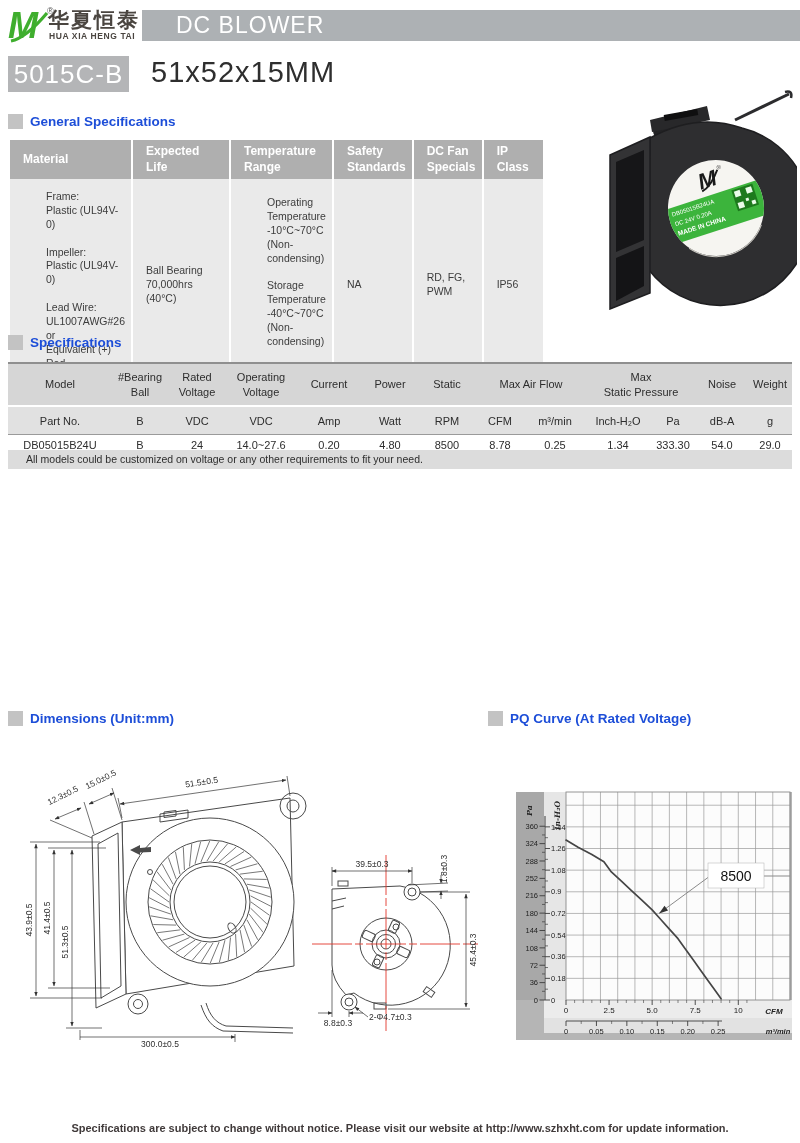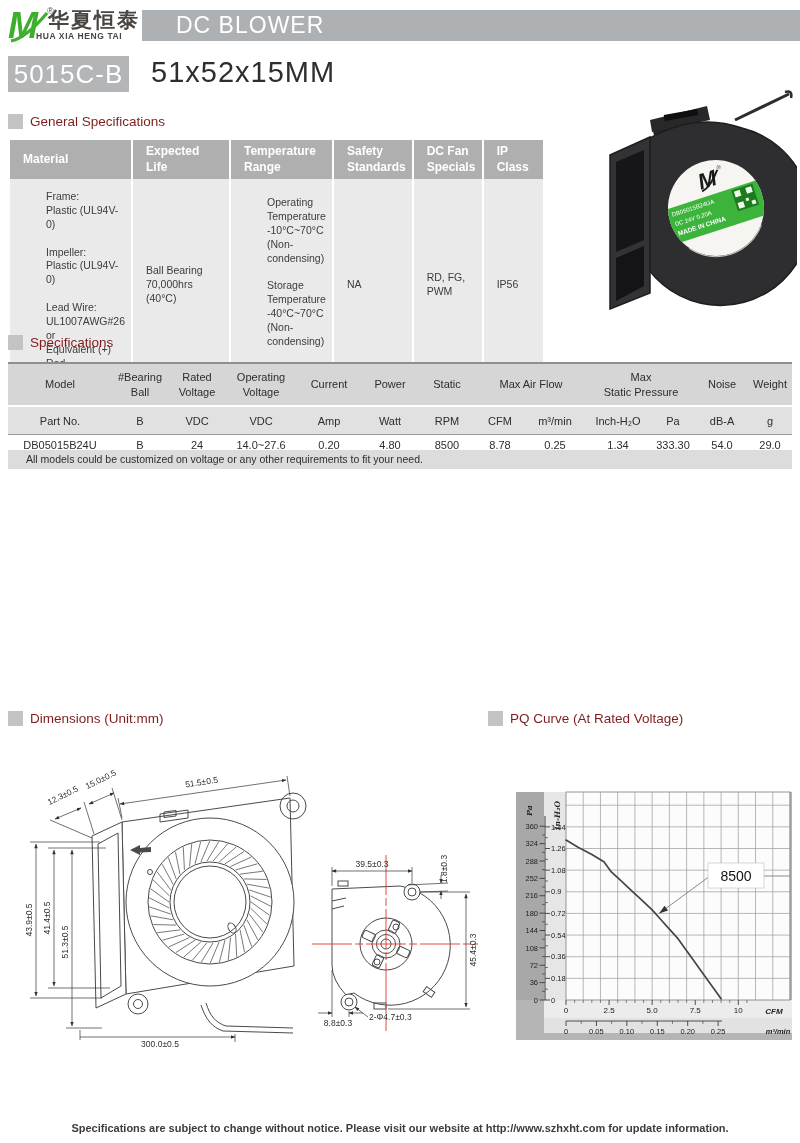--- a/index.html
+++ b/index.html
@@ -10,7 +10,7 @@
   
   #logo-wrap { position:absolute; left:8px; top:4px; width:140px; height:46px; }
   #brand-cn { position:absolute; left:48px; top:6px; font-size:21px; font-weight:bold; color:#4a4540; letter-spacing:2px; white-space:nowrap; }
-  #brand-en { position:absolute; left:36px; top:31px; font-size:8.5px; font-weight:bold; color:#4a4540; letter-spacing:0.6px; white-space:nowrap; }
+  #brand-en { position:absolute; left:49px; top:31px; font-size:8.5px; font-weight:bold; color:#4a4540; letter-spacing:0.6px; white-space:nowrap; }
   #banner { position:absolute; left:142px; top:10px; right:0; height:31px; background:#adb1b4; }
   #banner span { display:block; padding-left:34px; line-height:31px; color:#fff; font-size:23px; font-weight:normal; letter-spacing:1px; }
 

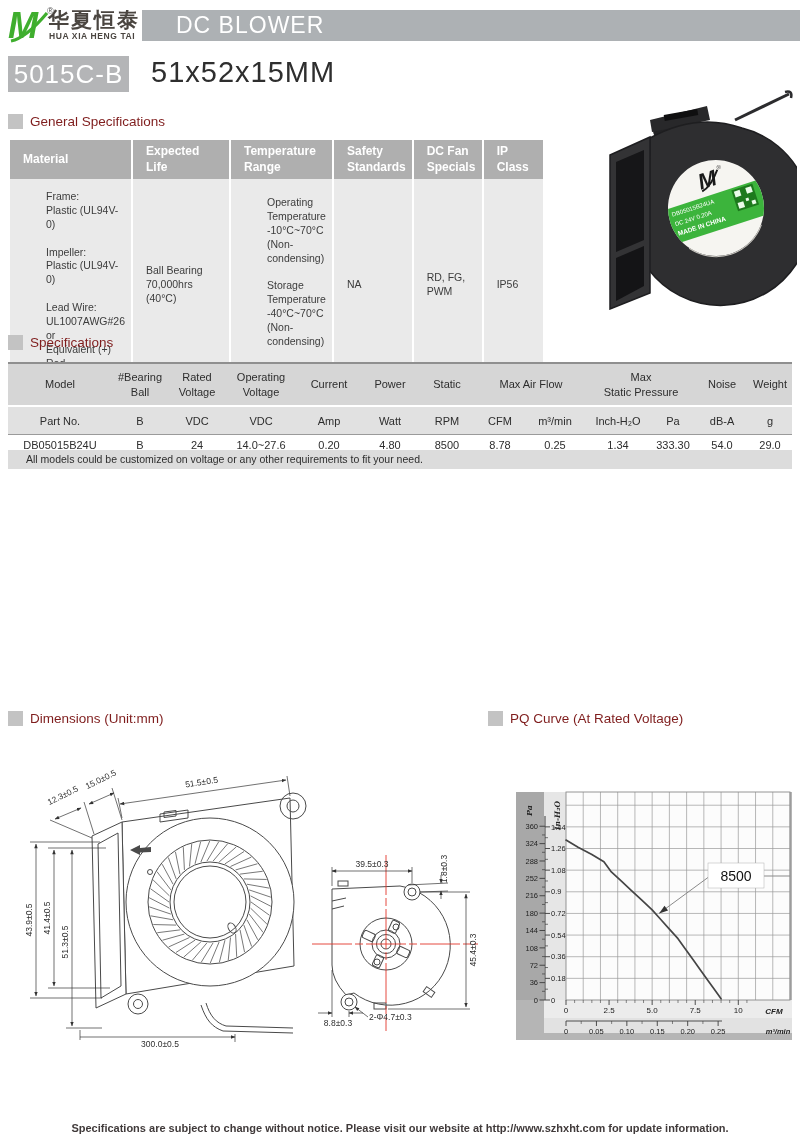--- a/index.html
+++ b/index.html
@@ -20,7 +20,7 @@
 
   .section-head { position:absolute; height:16px; }
   .section-head .bullet { position:absolute; left:0; top:0; width:15px; height:15px; background:#c3c3c3; }
-  .section-head .lbl { position:absolute; left:22px; top:0; font-size:13.5px; font-weight:normal; color:#7f1d1d; white-space:nowrap; }
+  .section-head .lbl { position:absolute; left:22px; top:0; font-size:13.5px; font-weight:bold; color:#1d4ed8; white-space:nowrap; }
 
   
   #gen-table { position:absolute; left:8px; top:140px; border-collapse:separate; border-spacing:2px 0; table-layout:fixed; }

